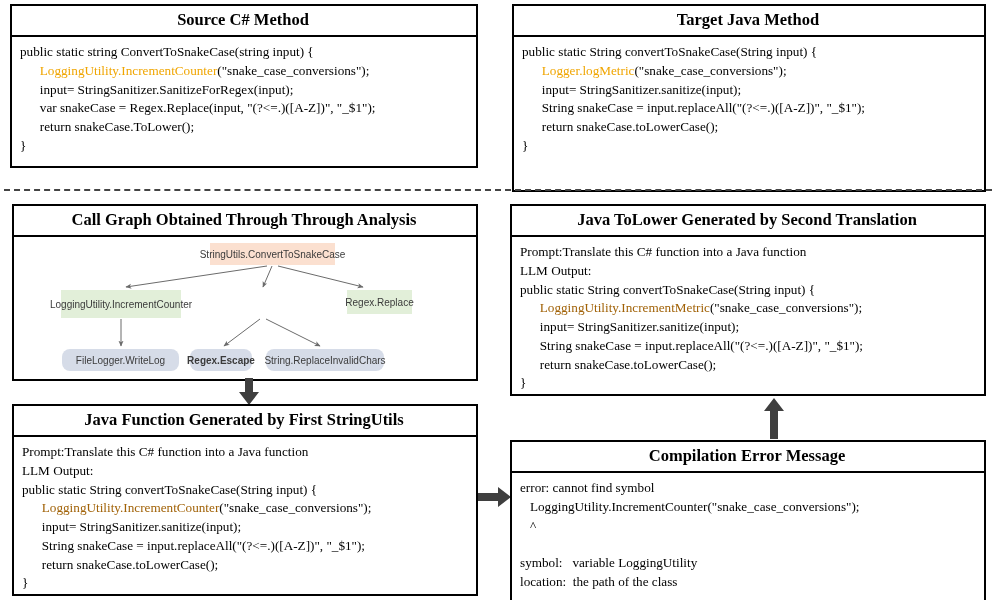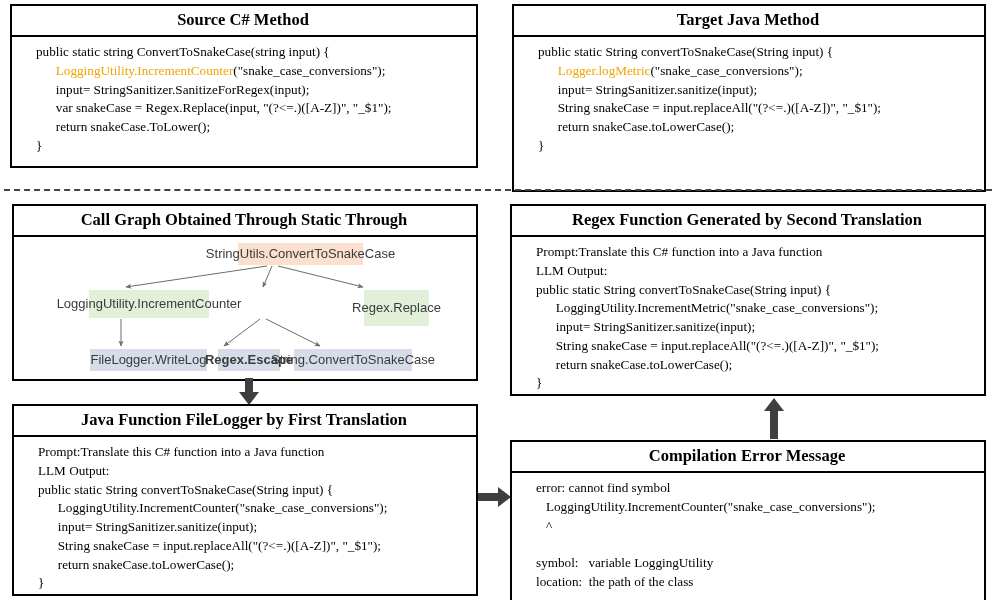--- a/index.html
+++ b/index.html
@@ -31,7 +31,7 @@
     color: #000000;
   }
   .panel-body {
-    padding: 6px 8px 4px 24px;
+    padding: 6px 8px 4px 8px;
     font-family: "Liberation Serif", serif;
     font-size: 13.2px;
     line-height: 1.42;

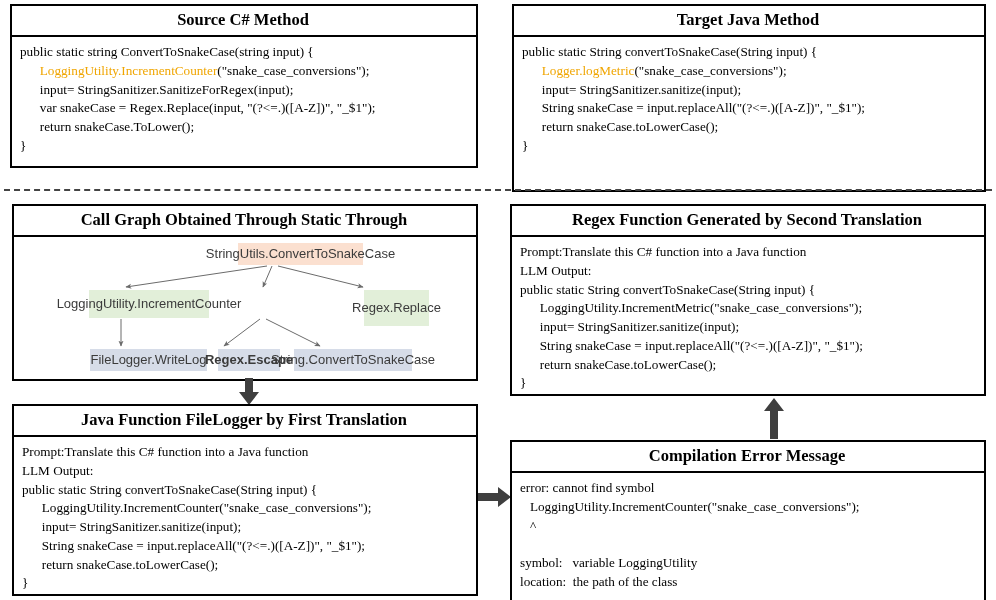--- a/index.html
+++ b/index.html
@@ -101,7 +101,7 @@
 <div class="divider"></div>
 
 <div class="panel" style="left:12px; top:204px; width:466px; height:177px;">
-  <div class="panel-title">Call Graph Obtained Through Static Through</div>
+  <div class="panel-title">Call Graph Obtained Through Through Analysis</div>
   <div class="graph-area">
     <svg class="graph-svg" viewBox="0 0 462 142" preserveAspectRatio="none">
       <defs>

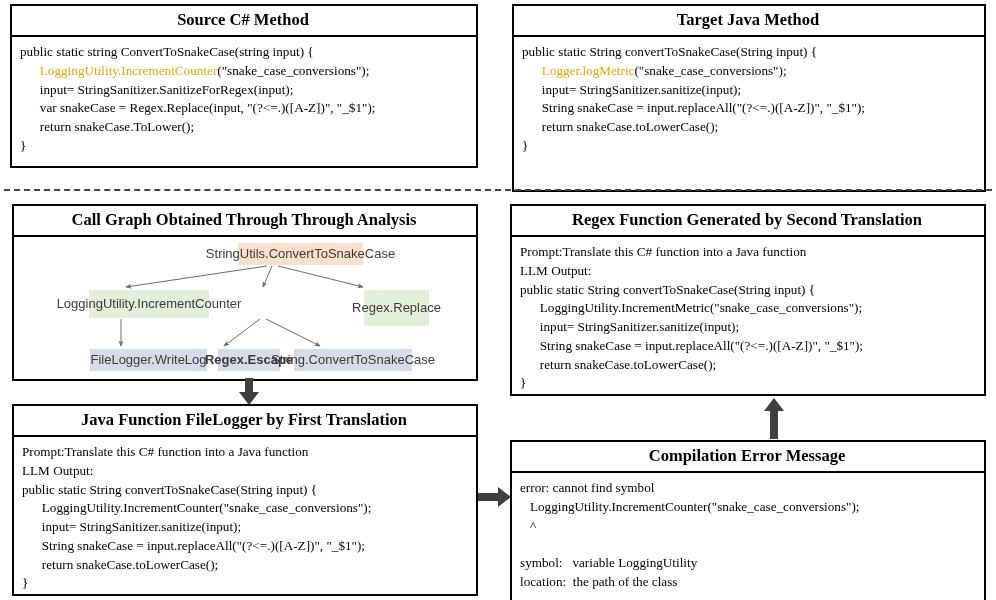--- a/index.html
+++ b/index.html
@@ -141,7 +141,7 @@
 </svg>
 
 <div class="panel" style="left:510px; top:204px; width:476px; height:192px;">
-  <div class="panel-title">Regex Function Generated by Second Translation</div>
+  <div class="panel-title">Java ToLower Generated by Second Translation</div>
   <div class="panel-body"><div class="code-line"><span>Prompt:Translate this C# function into a Java function</span></div><div class="code-line"><span>LLM Output:</span></div><div class="code-line"><span>public static String convertToSnakeCase(String input) {</span></div><div class="code-line"><span class="hl-red">      LoggingUtility.IncrementMetric</span><span>("snake_case_conversions");</span></div><div class="code-line"><span>      input= StringSanitizer.sanitize(input);</span></div><div class="code-line"><span>      String snakeCase = input.replaceAll("(?&lt;=.)([A-Z])", "_$1");</span></div><div class="code-line"><span>      return snakeCase.toLowerCase();</span></div><div class="code-line"><span>}</span></div></div>
 </div>
 

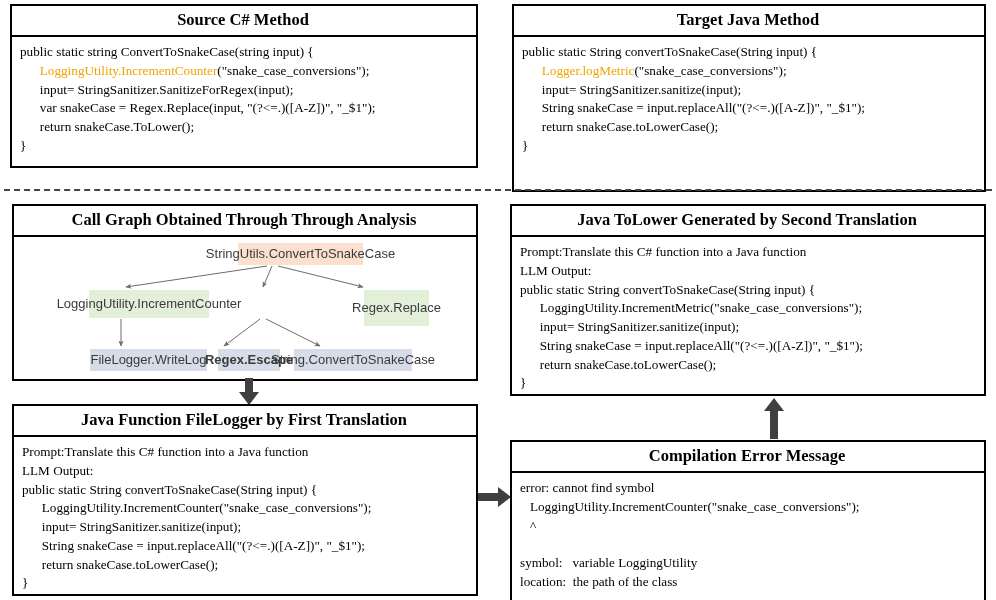--- a/index.html
+++ b/index.html
@@ -62,7 +62,7 @@
     position: absolute;
     box-sizing: border-box;
     font-family: "Liberation Sans", sans-serif;
-    font-size: 13px;
+    font-size: 10px;
     color: #3b3b3b;
     display: flex;
     align-items: center;
@@ -70,7 +70,6 @@
     text-align: left;
     line-height: 1.1;
     padding: 0 3px;
-    margin-left: 28px;
   }
   .gnode.root  { background: #fbe0d0; }
   .gnode.mid   { background: #e2efd9; }

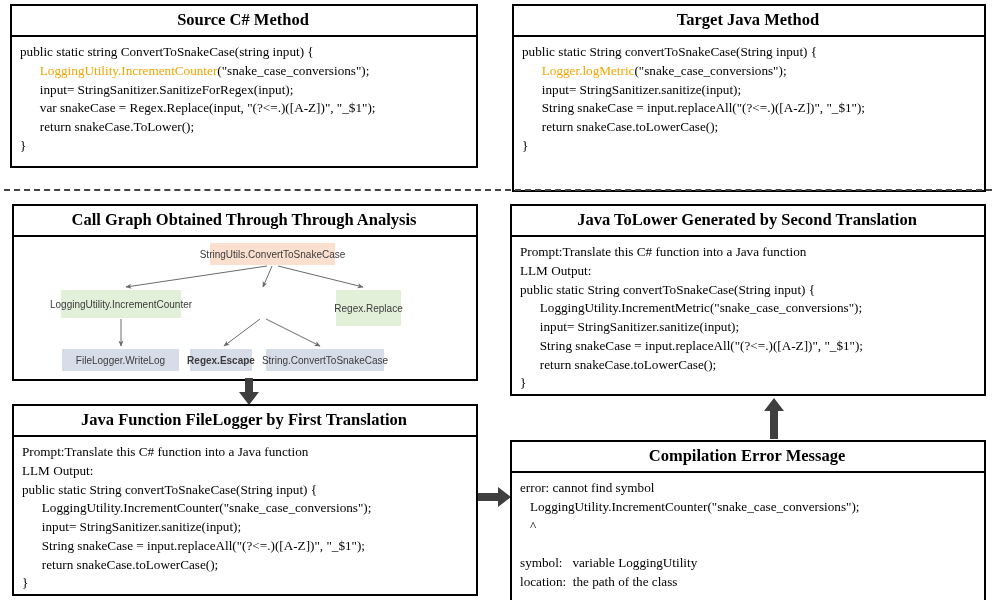--- a/index.html
+++ b/index.html
@@ -119,7 +119,7 @@
     </svg>
     <div class="gnode root" style="left:196px; top:6px; width:125px; height:22px;">StringUtils.ConvertToSnakeCase</div>
     <div class="gnode mid" style="left:47px; top:53px; width:120px; height:28px;">LoggingUtility.IncrementCounter</div>
-    <div class="gnode mid" style="left:322px; top:53px; width:65px; height:36px;">Regex.Replace</div>
+    <div class="gnode mid" style="left:333px; top:53px; width:65px; height:24px;">Regex.Replace</div>
     <div class="gnode leaf" style="left:48px; top:112px; width:117px; height:22px;">FileLogger.WriteLog</div>
     <div class="gnode leaf" style="left:176px; top:112px; width:62px; height:22px;font-weight:bold;">Regex.Escape</div>
     <div class="gnode leaf" style="left:252px; top:112px; width:118px; height:22px;">String.ConvertToSnakeCase</div>

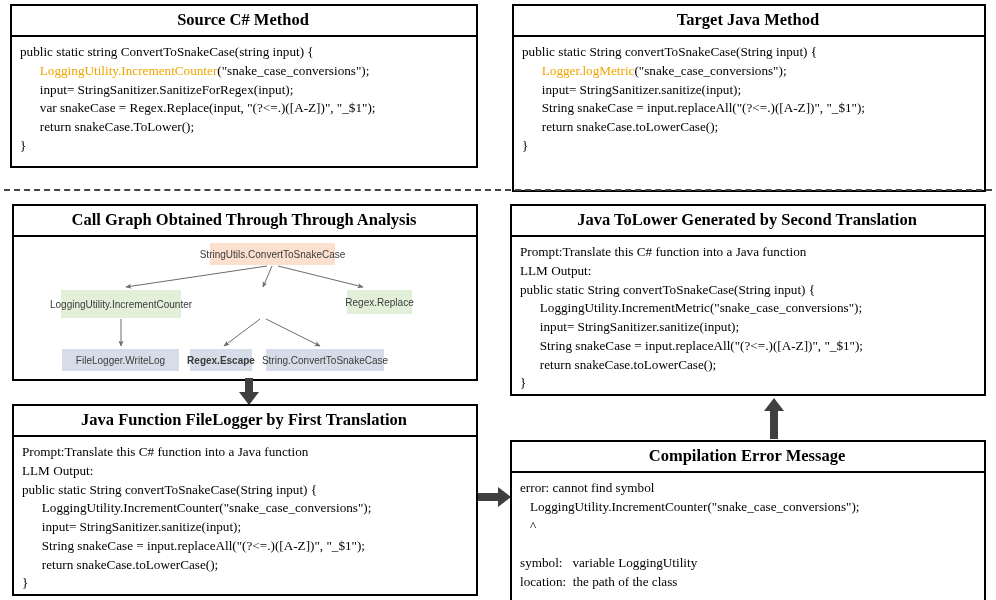--- a/index.html
+++ b/index.html
@@ -40,7 +40,7 @@
   }
   .code-line { white-space: pre; }
   .hl-orange { color: #f0a500; }
-  .hl-red { color: #000000; }
+  .hl-red { color: #a16207; }
 
   
   .divider {

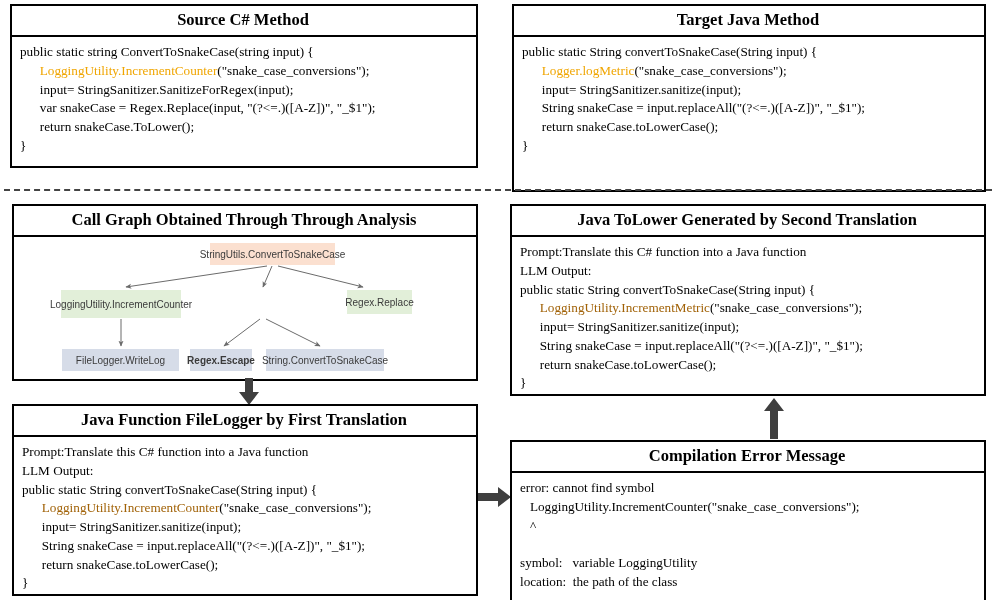--- a/index.html
+++ b/index.html
@@ -73,7 +73,7 @@
   }
   .gnode.root  { background: #fbe0d0; }
   .gnode.mid   { background: #e2efd9; }
-  .gnode.leaf  { background: #d6dce8; }
+  .gnode.leaf  { background: #d6dce8; border-radius: 8px; }
   .graph-svg {
     position: absolute;
     left: 0; top: 0;

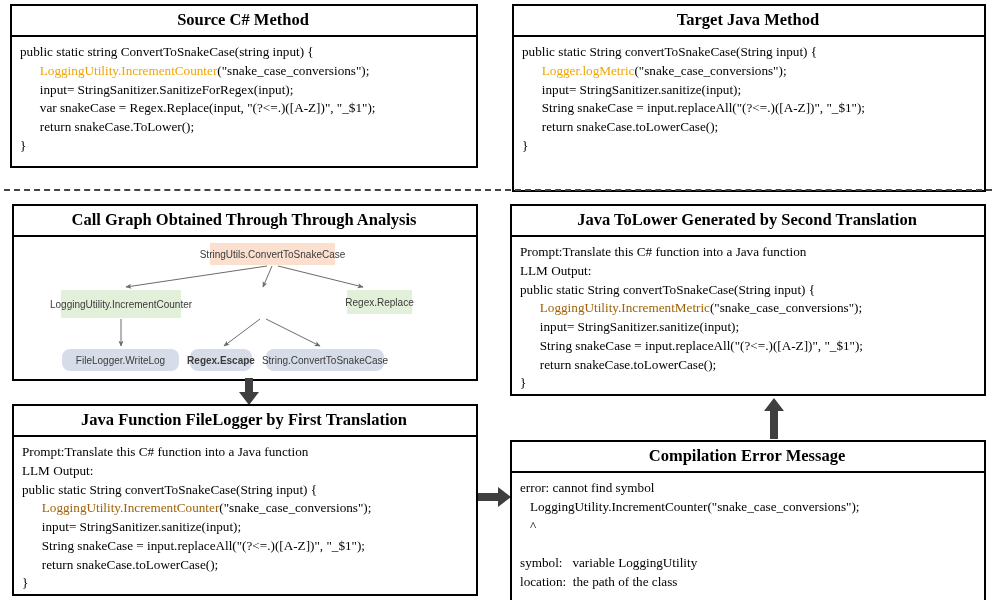--- a/index.html
+++ b/index.html
@@ -122,7 +122,7 @@
     <div class="gnode mid" style="left:333px; top:53px; width:65px; height:24px;">Regex.Replace</div>
     <div class="gnode leaf" style="left:48px; top:112px; width:117px; height:22px;">FileLogger.WriteLog</div>
     <div class="gnode leaf" style="left:176px; top:112px; width:62px; height:22px;font-weight:bold;">Regex.Escape</div>
-    <div class="gnode leaf" style="left:252px; top:112px; width:118px; height:22px;">String.ConvertToSnakeCase</div>
+    <div class="gnode leaf" style="left:252px; top:112px; width:118px; height:22px;">String.ReplaceInvalidChars</div>
   </div>
 </div>
 

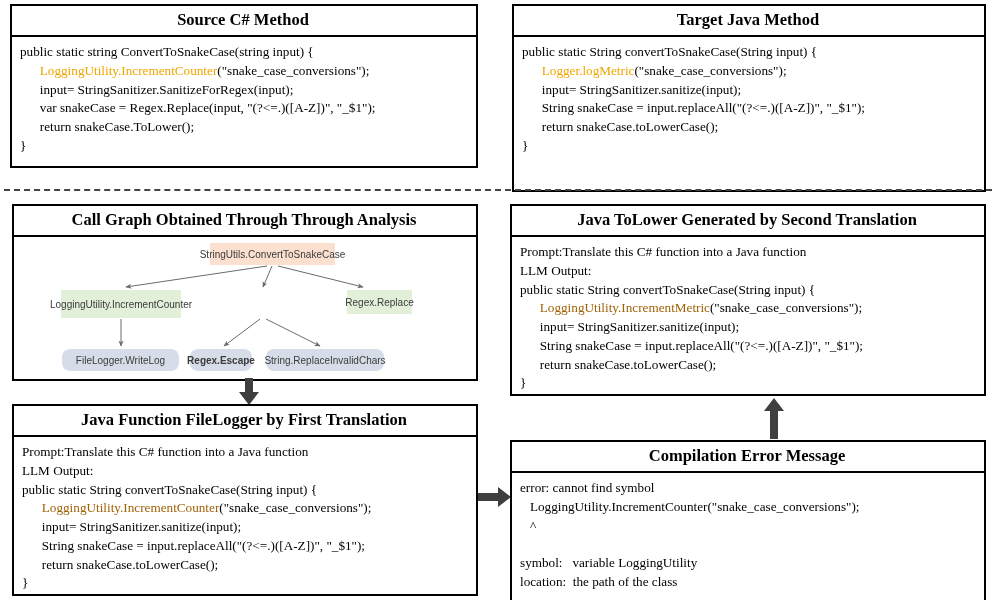--- a/index.html
+++ b/index.html
@@ -131,7 +131,7 @@
 </svg>
 
 <div class="panel" style="left:12px; top:404px; width:466px; height:192px;">
-  <div class="panel-title">Java Function FileLogger by First Translation</div>
+  <div class="panel-title">Java Function Generated by First StringUtils</div>
   <div class="panel-body"><div class="code-line"><span>Prompt:Translate this C# function into a Java function</span></div><div class="code-line"><span>LLM Output:</span></div><div class="code-line"><span>public static String convertToSnakeCase(String input) {</span></div><div class="code-line"><span class="hl-red">      LoggingUtility.IncrementCounter</span><span>("snake_case_conversions");</span></div><div class="code-line"><span>      input= StringSanitizer.sanitize(input);</span></div><div class="code-line"><span>      String snakeCase = input.replaceAll("(?&lt;=.)([A-Z])", "_$1");</span></div><div class="code-line"><span>      return snakeCase.toLowerCase();</span></div><div class="code-line"><span>}</span></div></div>
 </div>
 

